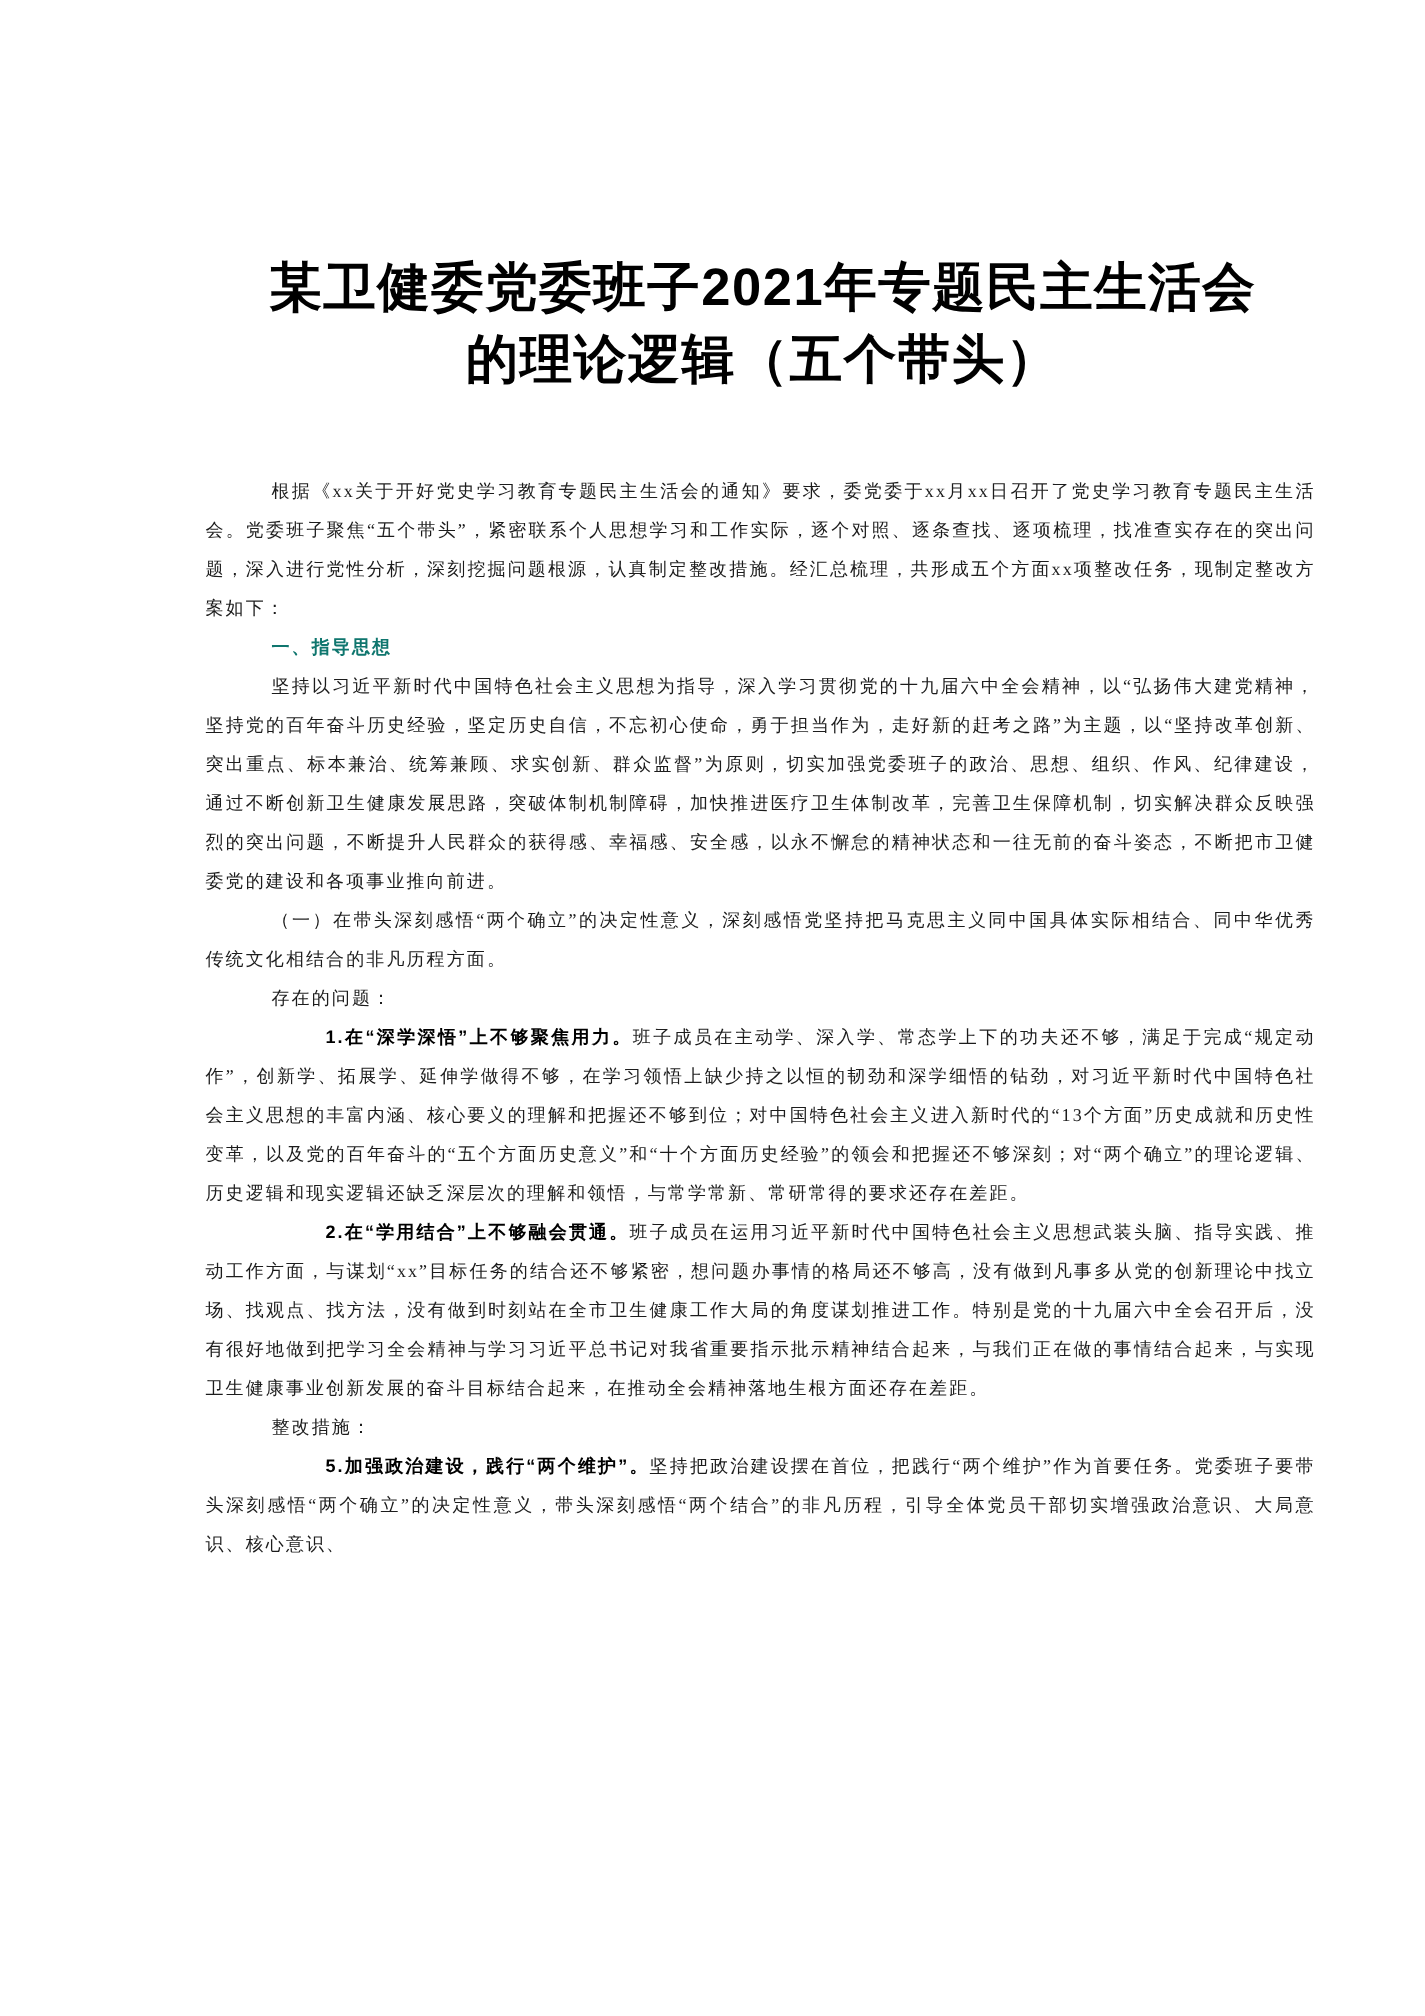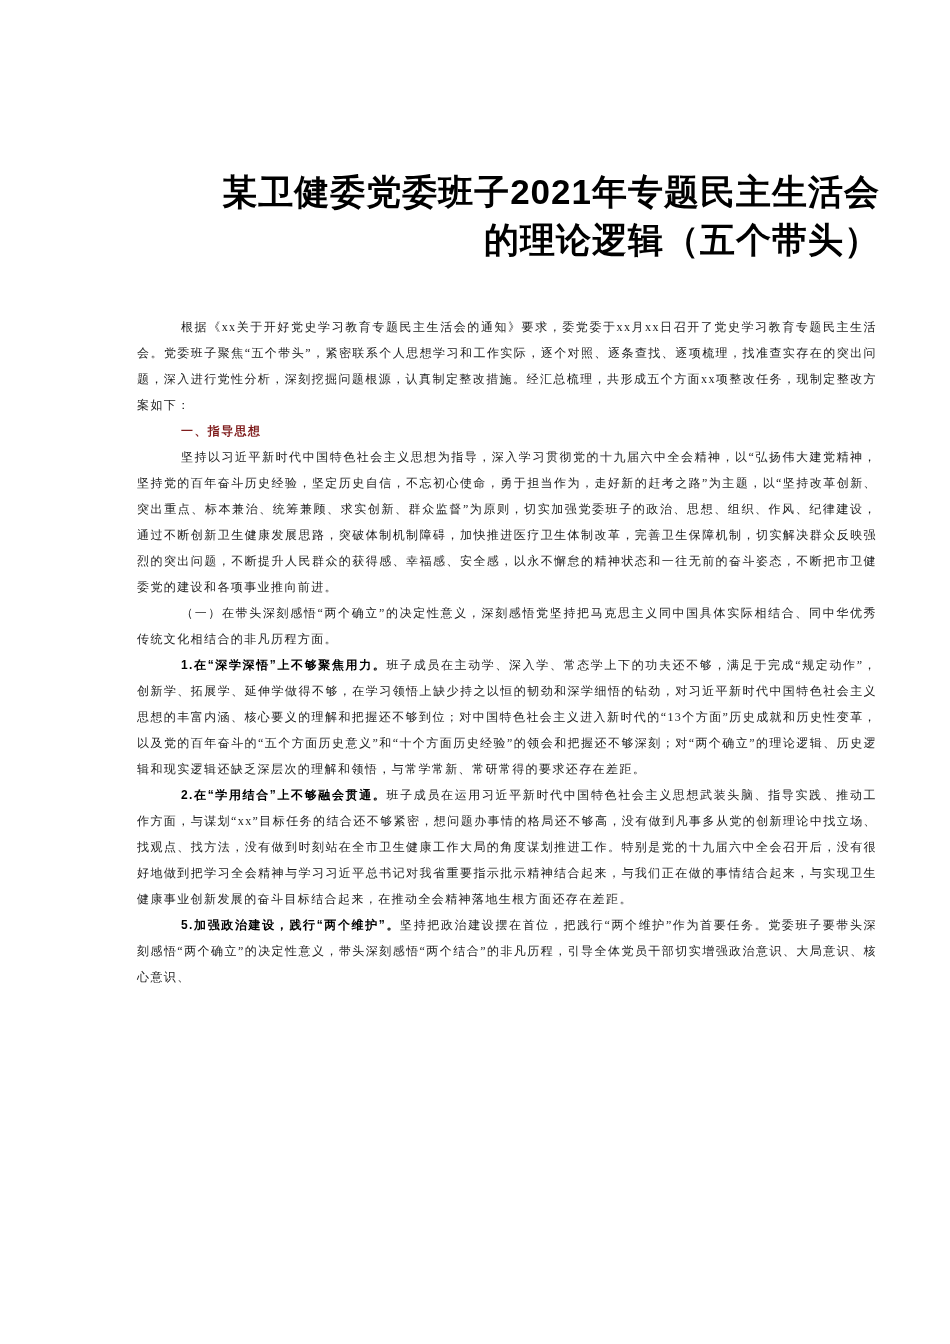--- a/index.html
+++ b/index.html
@@ -24,7 +24,7 @@
     font-weight: bold;
     font-size: 35px;
     line-height: 48px;
-    text-align: right;
+    text-align: center;
     color: #000000;
     letter-spacing: 1px;
   }

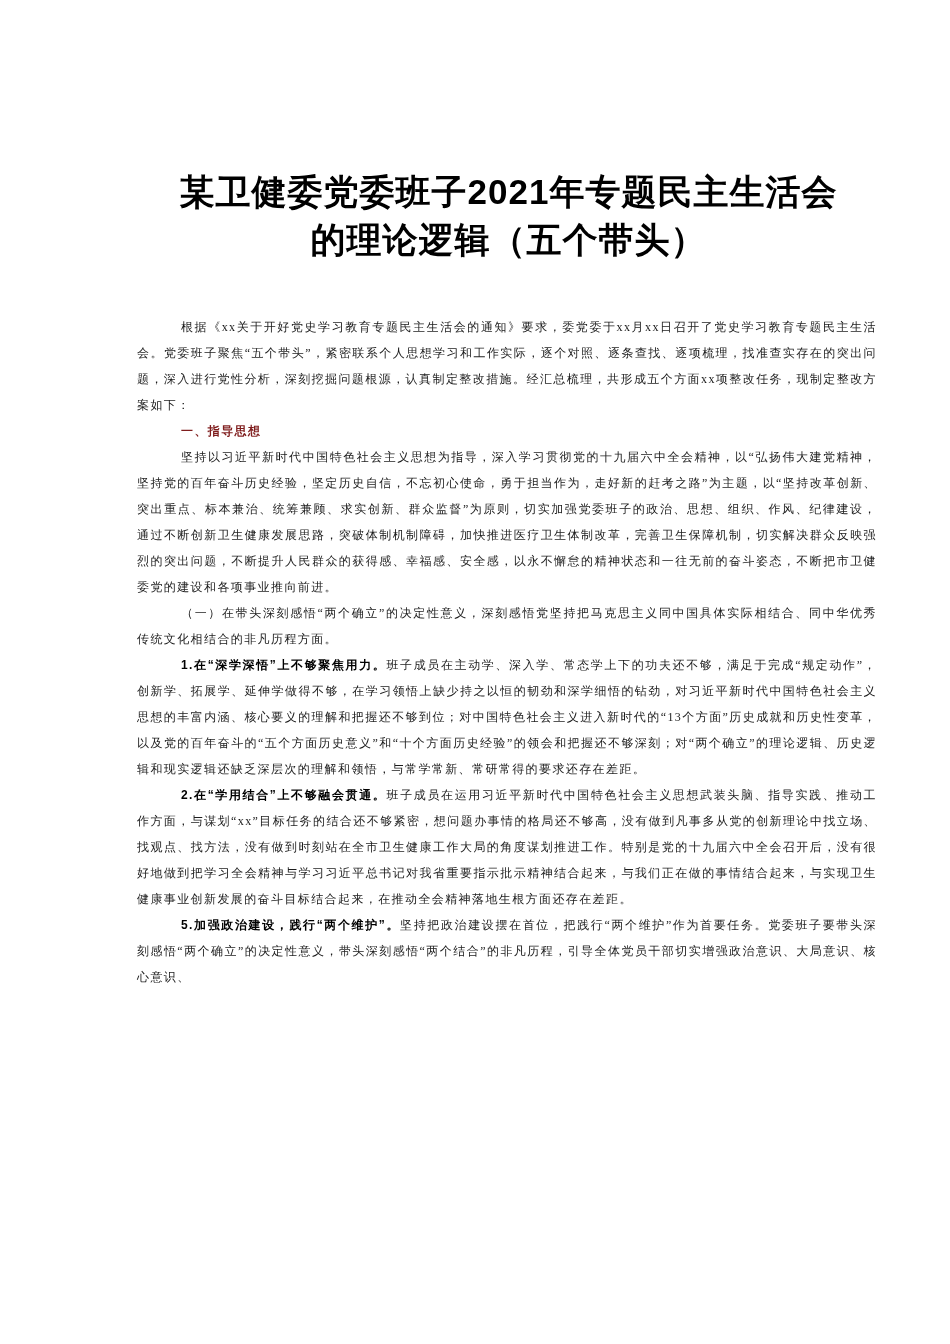--- a/index.html
+++ b/index.html
@@ -43,7 +43,7 @@
   p.para.heading {
     font-family: "Liberation Sans", "DejaVu Sans", sans-serif;
     font-weight: bold;
-    color: #7f1d1d;
+    color: #0f766e;
   }
   .lead {
     font-family: "Liberation Sans", "DejaVu Sans", sans-serif;

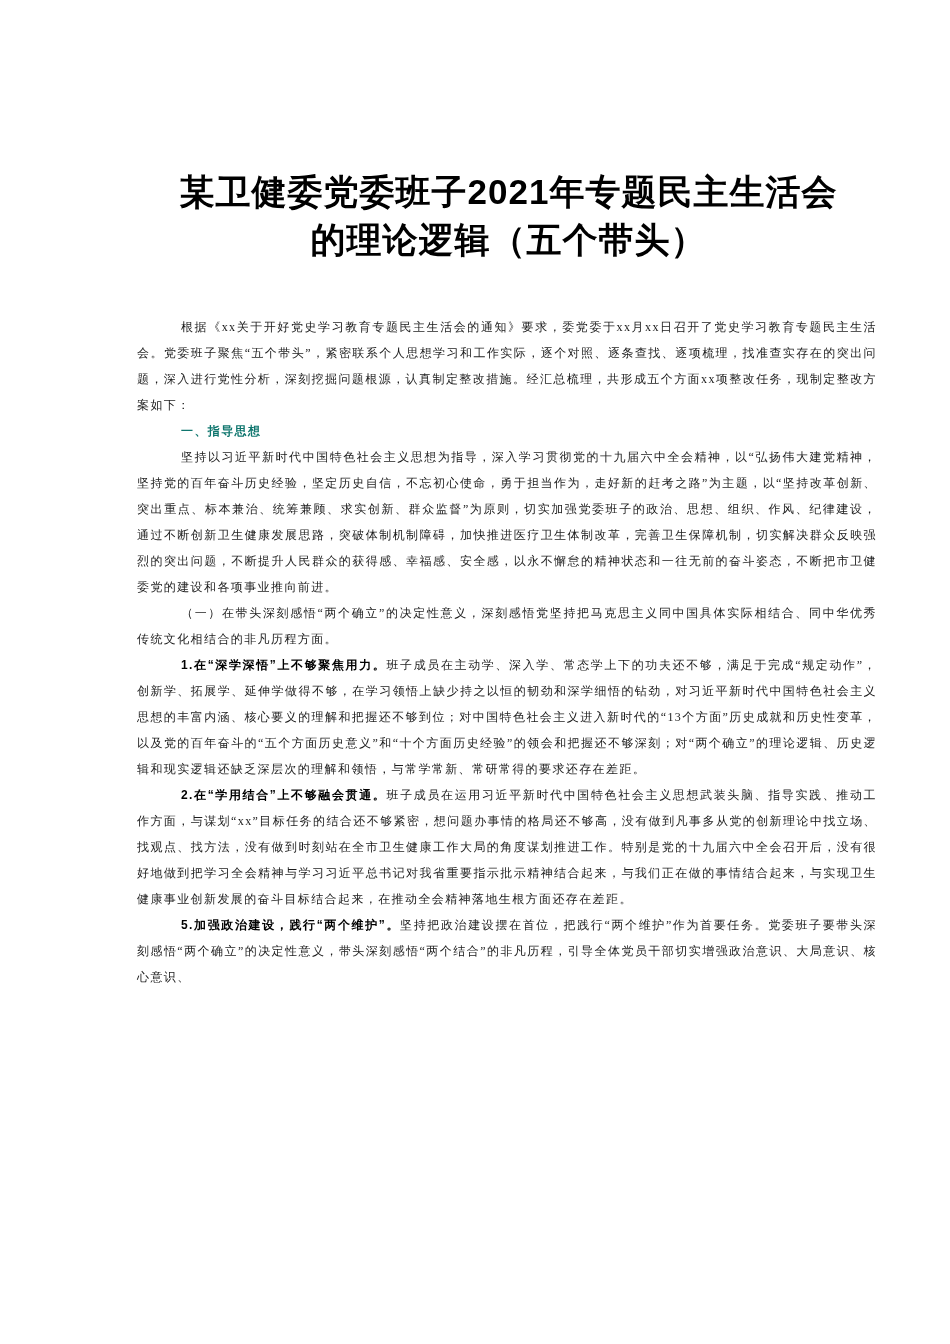--- a/index.html
+++ b/index.html
@@ -66,6 +66,7 @@
       <p class="para heading">一、指导思想</p>
       <p class="para">坚持以习近平新时代中国特色社会主义思想为指导，深入学习贯彻党的十九届六中全会精神，以“弘扬伟大建党精神，坚持党的百年奋斗历史经验，坚定历史自信，不忘初心使命，勇于担当作为，走好新的赶考之路”为主题，以“坚持改革创新、突出重点、标本兼治、统筹兼顾、求实创新、群众监督”为原则，切实加强党委班子的政治、思想、组织、作风、纪律建设，通过不断创新卫生健康发展思路，突破体制机制障碍，加快推进医疗卫生体制改革，完善卫生保障机制，切实解决群众反映强烈的突出问题，不断提升人民群众的获得感、幸福感、安全感，以永不懈怠的精神状态和一往无前的奋斗姿态，不断把市卫健委党的建设和各项事业推向前进。</p>
       <p class="para">（一）在带头深刻感悟“两个确立”的决定性意义，深刻感悟党坚持把马克思主义同中国具体实际相结合、同中华优秀传统文化相结合的非凡历程方面。</p>
+      <p class="para">存在的问题：</p>
       <p class="para"><b class="lead">1.在“深学深悟”上不够聚焦用力。</b>班子成员在主动学、深入学、常态学上下的功夫还不够，满足于完成“规定动作”，创新学、拓展学、延伸学做得不够，在学习领悟上缺少持之以恒的韧劲和深学细悟的钻劲，对习近平新时代中国特色社会主义思想的丰富内涵、核心要义的理解和把握还不够到位；对中国特色社会主义进入新时代的“13个方面”历史成就和历史性变革，以及党的百年奋斗的“五个方面历史意义”和“十个方面历史经验”的领会和把握还不够深刻；对“两个确立”的理论逻辑、历史逻辑和现实逻辑还缺乏深层次的理解和领悟，与常学常新、常研常得的要求还存在差距。</p>
       <p class="para"><b class="lead">2.在“学用结合”上不够融会贯通。</b>班子成员在运用习近平新时代中国特色社会主义思想武装头脑、指导实践、推动工作方面，与谋划“xx”目标任务的结合还不够紧密，想问题办事情的格局还不够高，没有做到凡事多从党的创新理论中找立场、找观点、找方法，没有做到时刻站在全市卫生健康工作大局的角度谋划推进工作。特别是党的十九届六中全会召开后，没有很好地做到把学习全会精神与学习习近平总书记对我省重要指示批示精神结合起来，与我们正在做的事情结合起来，与实现卫生健康事业创新发展的奋斗目标结合起来，在推动全会精神落地生根方面还存在差距。</p>
       <p class="para"><b class="lead">5.加强政治建设，践行“两个维护”。</b>坚持把政治建设摆在首位，把践行“两个维护”作为首要任务。党委班子要带头深刻感悟“两个确立”的决定性意义，带头深刻感悟“两个结合”的非凡历程，引导全体党员干部切实增强政治意识、大局意识、核心意识、</p>

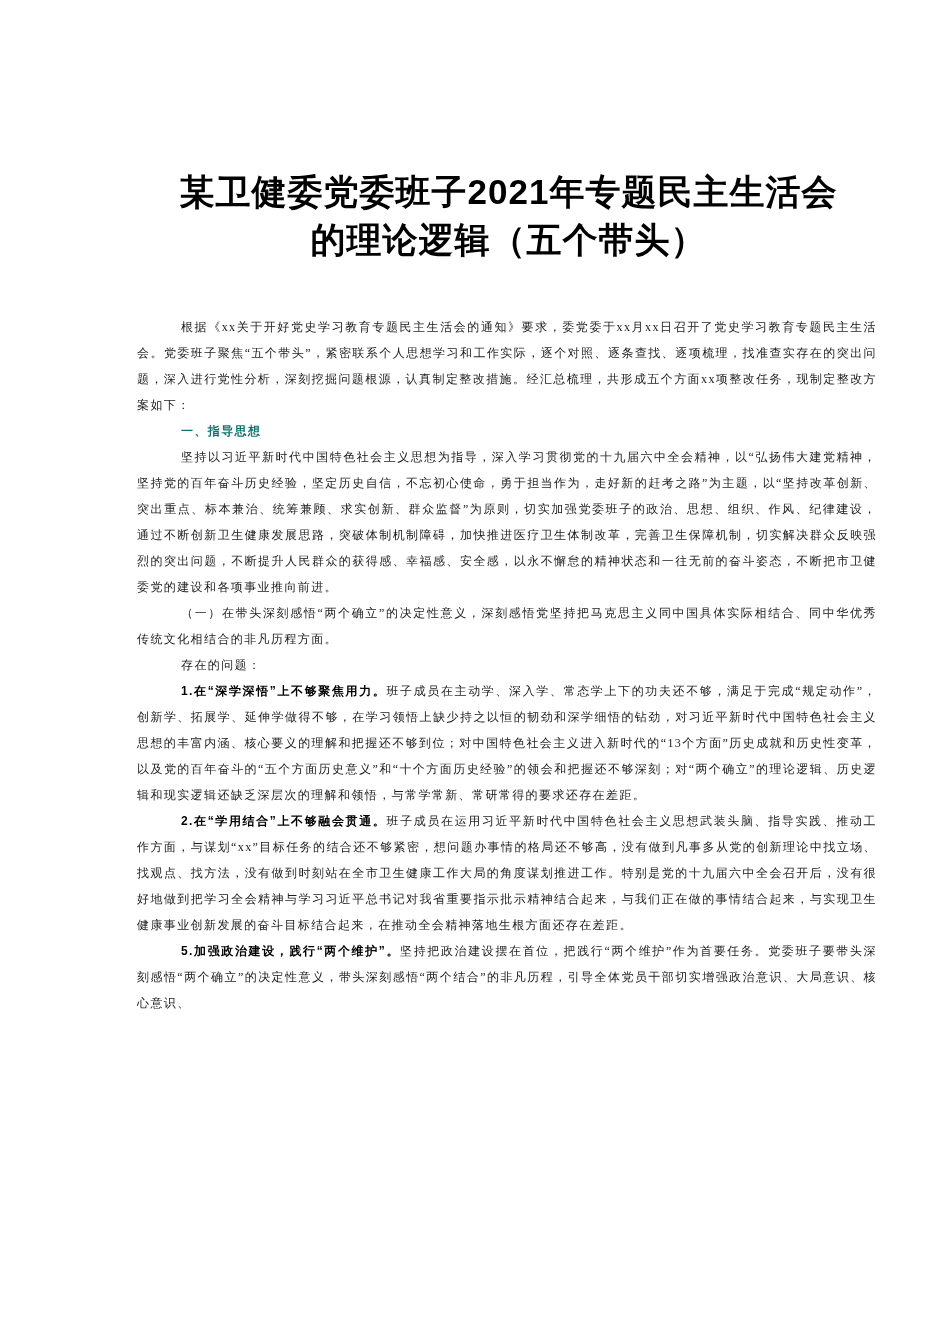--- a/index.html
+++ b/index.html
@@ -49,6 +49,7 @@
     font-family: "Liberation Sans", "DejaVu Sans", sans-serif;
     font-weight: bold;
     color: #000000;
+    margin-left: 36px;
   }
 </style>
 </head>

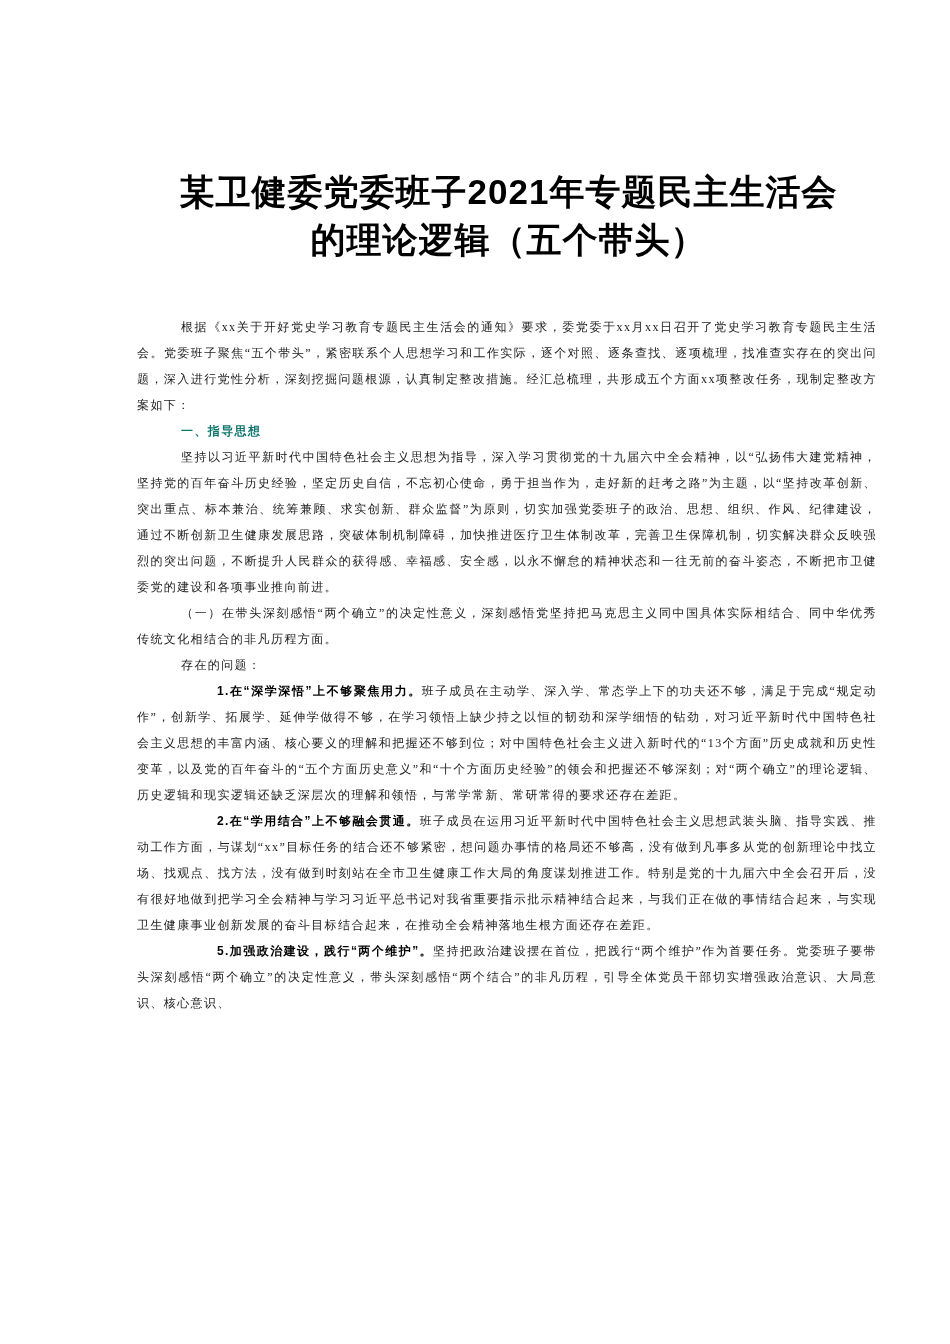--- a/index.html
+++ b/index.html
@@ -70,6 +70,7 @@
       <p class="para">存在的问题：</p>
       <p class="para"><b class="lead">1.在“深学深悟”上不够聚焦用力。</b>班子成员在主动学、深入学、常态学上下的功夫还不够，满足于完成“规定动作”，创新学、拓展学、延伸学做得不够，在学习领悟上缺少持之以恒的韧劲和深学细悟的钻劲，对习近平新时代中国特色社会主义思想的丰富内涵、核心要义的理解和把握还不够到位；对中国特色社会主义进入新时代的“13个方面”历史成就和历史性变革，以及党的百年奋斗的“五个方面历史意义”和“十个方面历史经验”的领会和把握还不够深刻；对“两个确立”的理论逻辑、历史逻辑和现实逻辑还缺乏深层次的理解和领悟，与常学常新、常研常得的要求还存在差距。</p>
       <p class="para"><b class="lead">2.在“学用结合”上不够融会贯通。</b>班子成员在运用习近平新时代中国特色社会主义思想武装头脑、指导实践、推动工作方面，与谋划“xx”目标任务的结合还不够紧密，想问题办事情的格局还不够高，没有做到凡事多从党的创新理论中找立场、找观点、找方法，没有做到时刻站在全市卫生健康工作大局的角度谋划推进工作。特别是党的十九届六中全会召开后，没有很好地做到把学习全会精神与学习习近平总书记对我省重要指示批示精神结合起来，与我们正在做的事情结合起来，与实现卫生健康事业创新发展的奋斗目标结合起来，在推动全会精神落地生根方面还存在差距。</p>
+      <p class="para">整改措施：</p>
       <p class="para"><b class="lead">5.加强政治建设，践行“两个维护”。</b>坚持把政治建设摆在首位，把践行“两个维护”作为首要任务。党委班子要带头深刻感悟“两个确立”的决定性意义，带头深刻感悟“两个结合”的非凡历程，引导全体党员干部切实增强政治意识、大局意识、核心意识、</p>
     </div>
 

